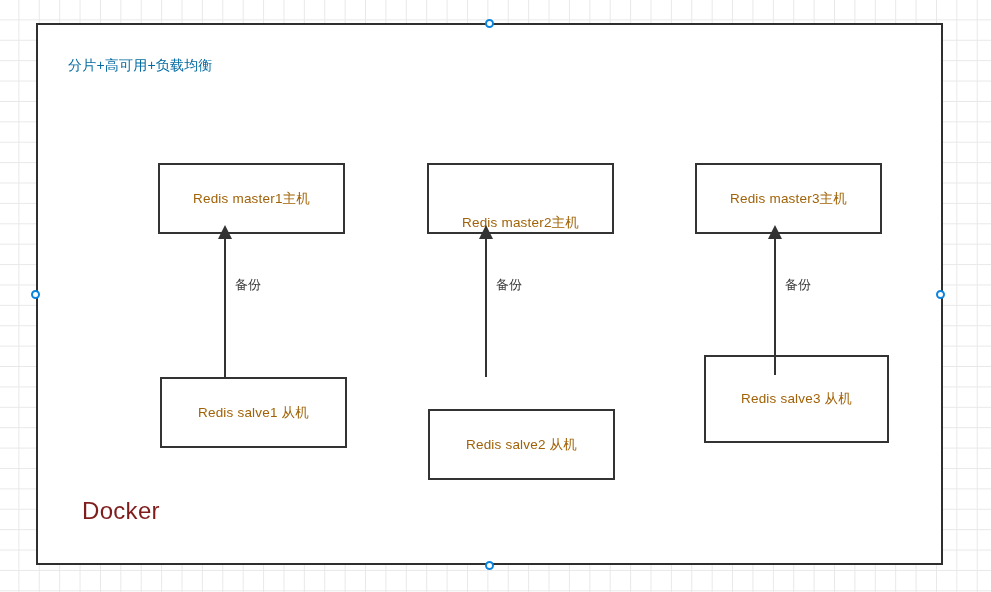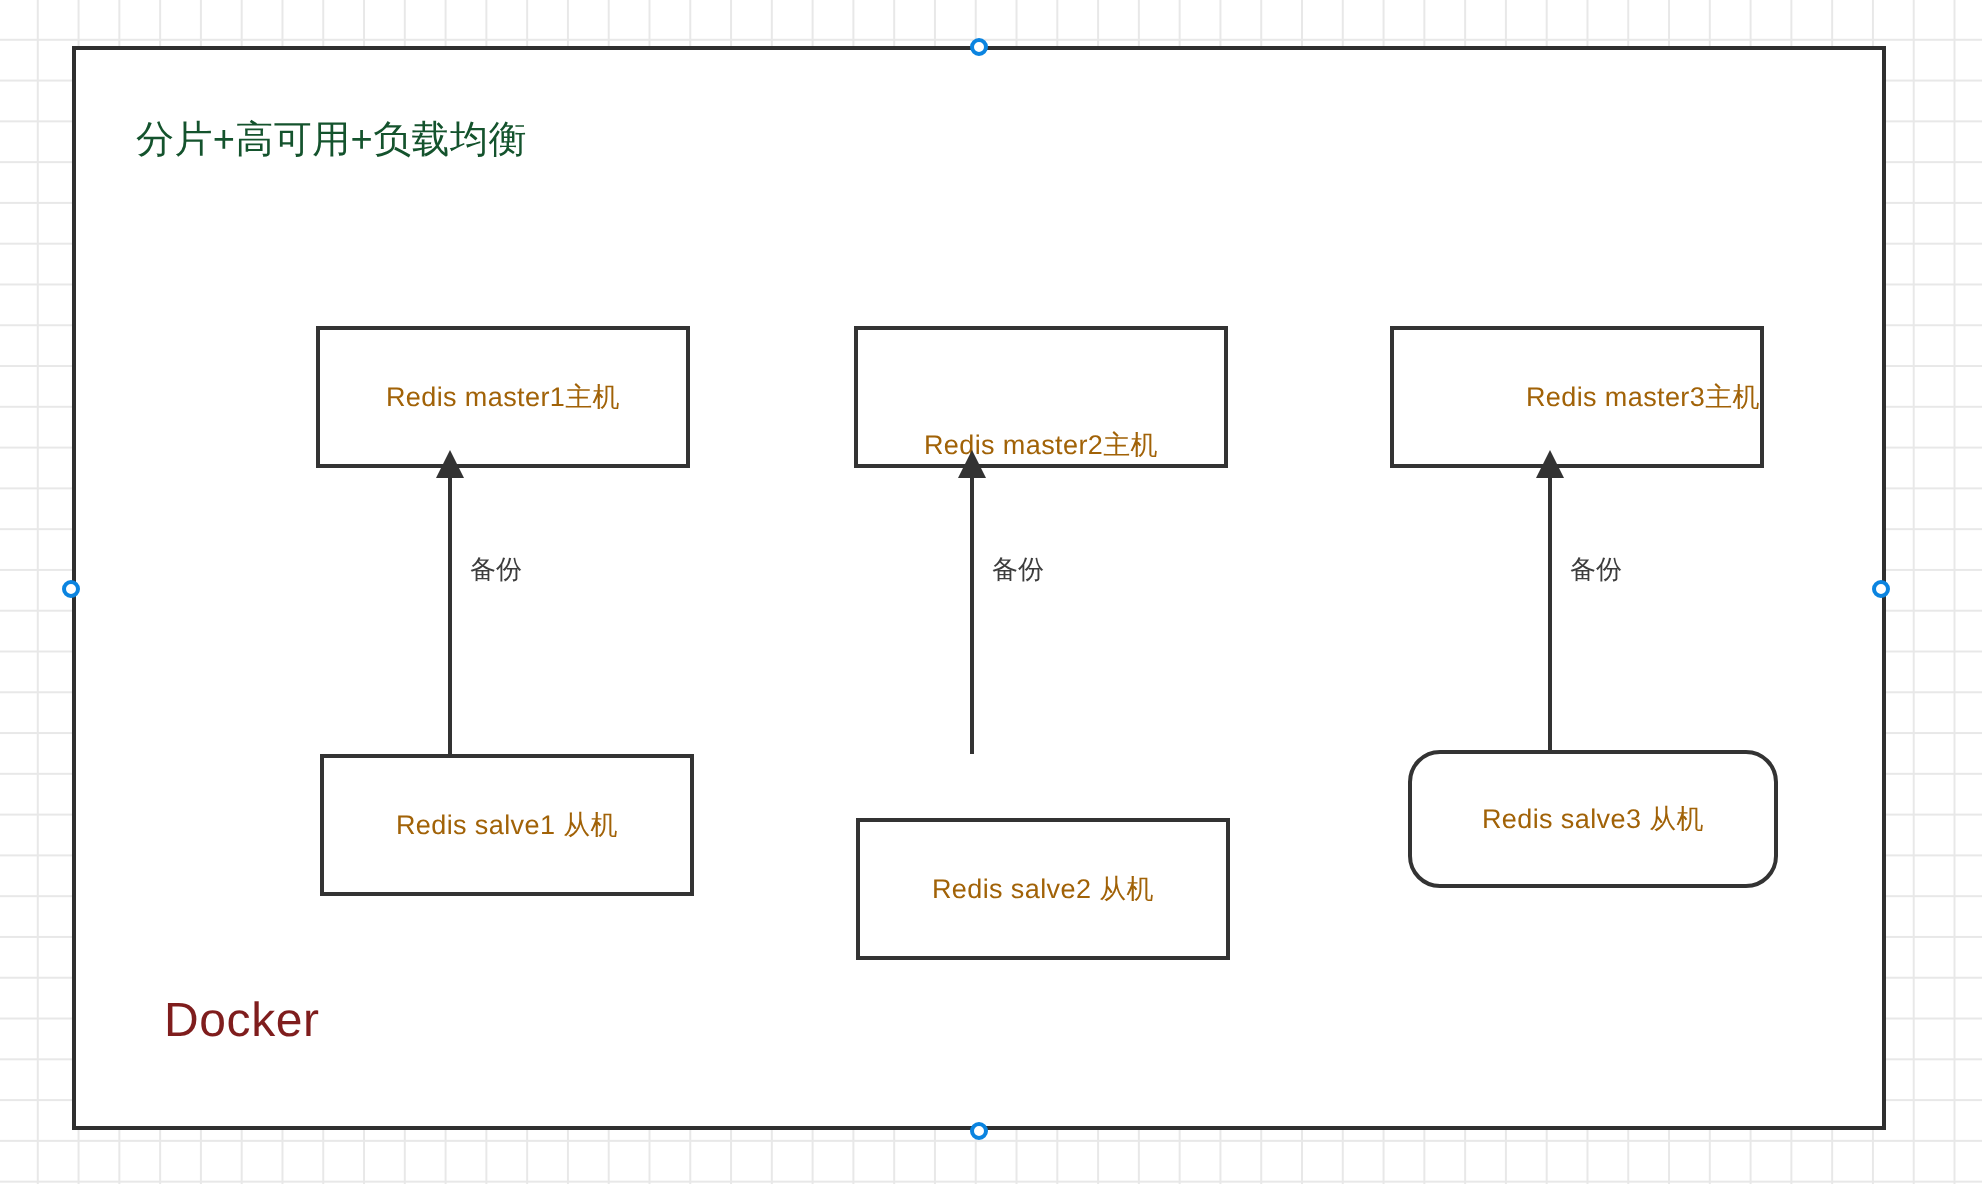--- a/index.html
+++ b/index.html
@@ -43,8 +43,8 @@
     position: absolute;
     left: 30px;
     top: 32px;
-    font-size: 19px;
-    color: #14532d;
+    font-size: 14px;
+    color: #0369a1;
     letter-spacing: 0.2px;
     white-space: nowrap;
   }

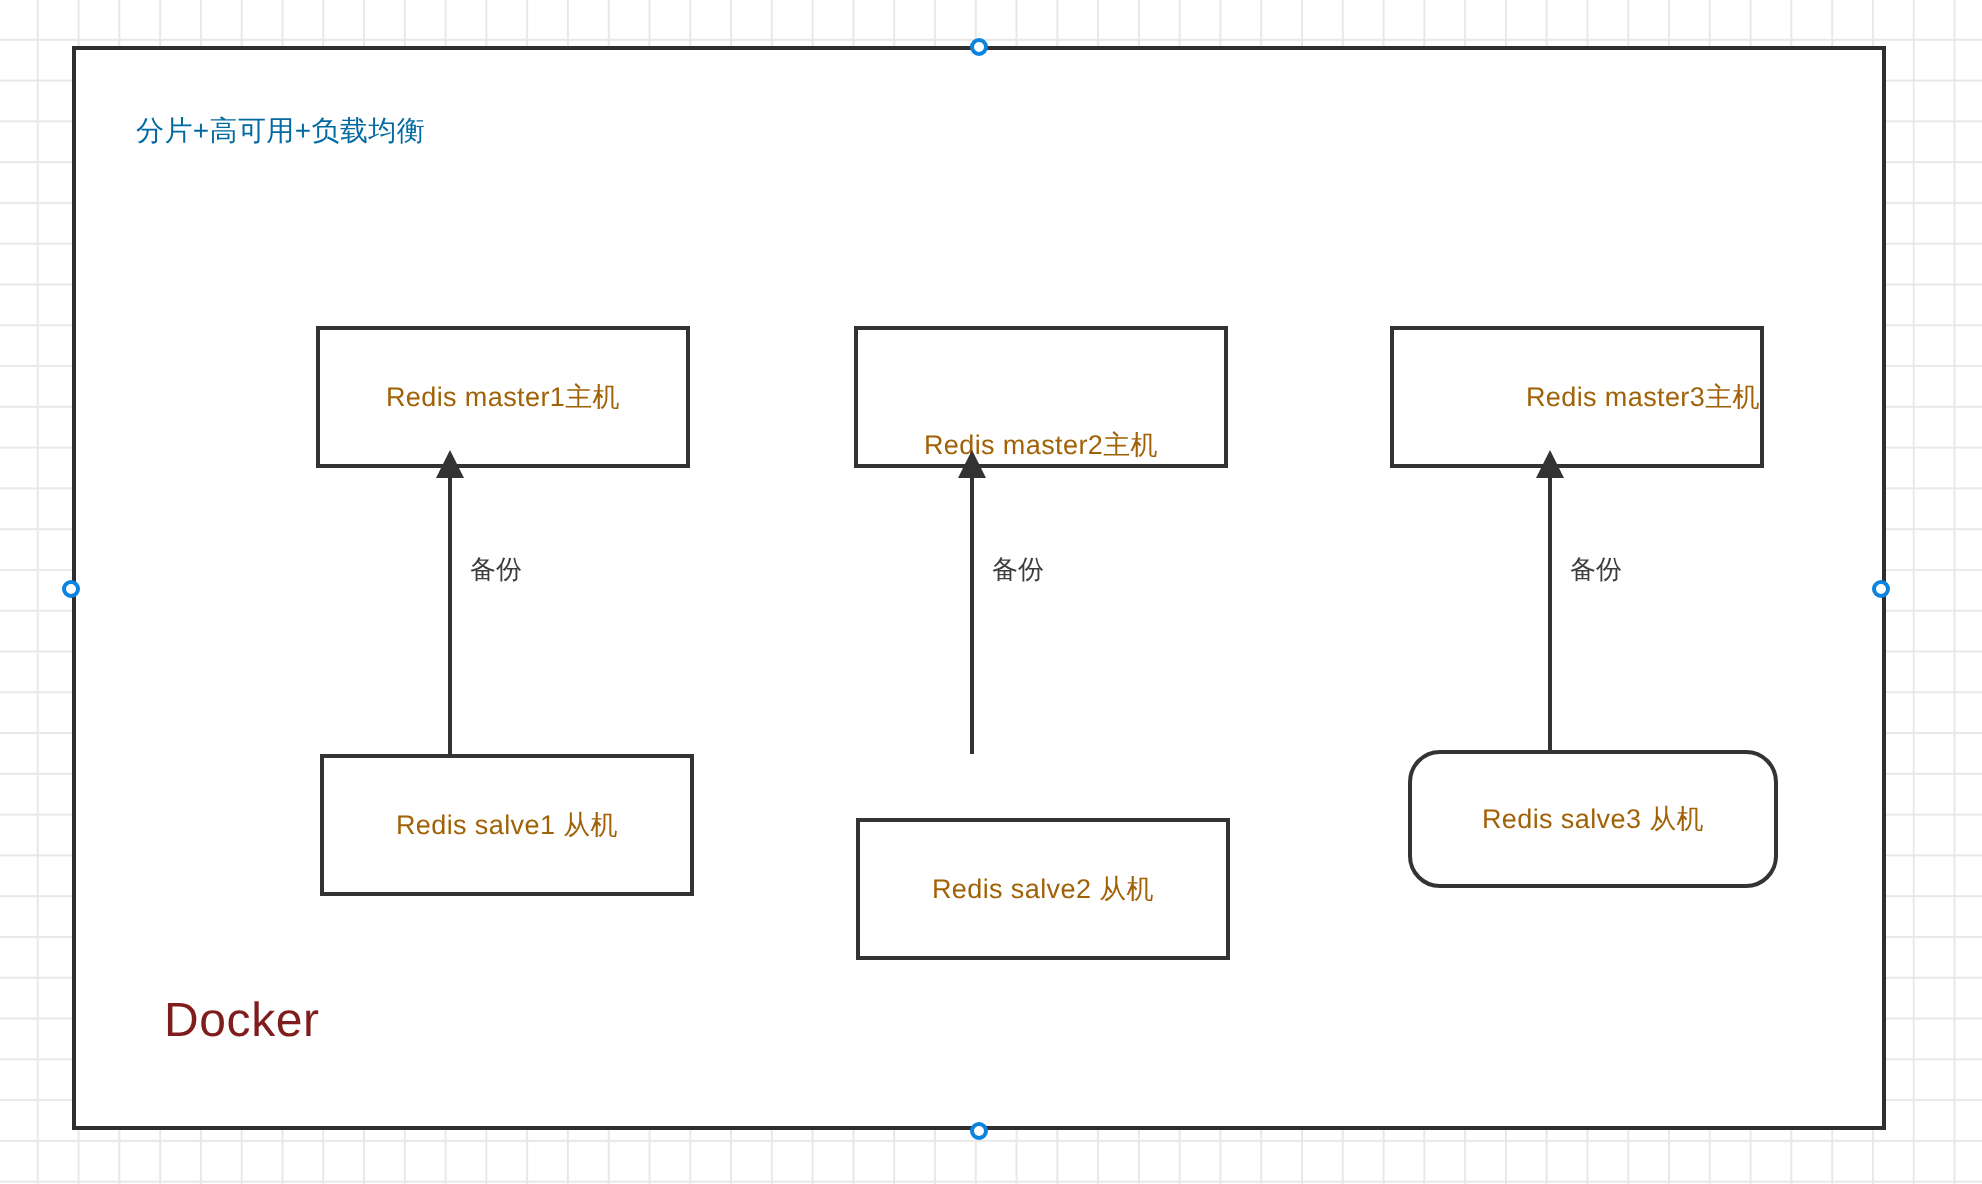--- a/index.html
+++ b/index.html
@@ -79,7 +79,7 @@
   
   #node-master-1 { left: 120px; top: 138px;  width: 187px; height: 71px; }
   #node-master-2 { left: 389px; top: 138px;  width: 187px; height: 71px; align-items: flex-end; }
-  #node-master-3 { left: 657px; top: 138px;  width: 187px; height: 71px; justify-content: flex-end; }
+  #node-master-3 { left: 657px; top: 138px;  width: 187px; height: 71px; }
   
   #node-slave-1  { left: 122px; top: 352px;  width: 187px; height: 71px; }
   #node-slave-2  { left: 390px; top: 352px;  width: 187px; height: 71px; margin-top: 32px; }

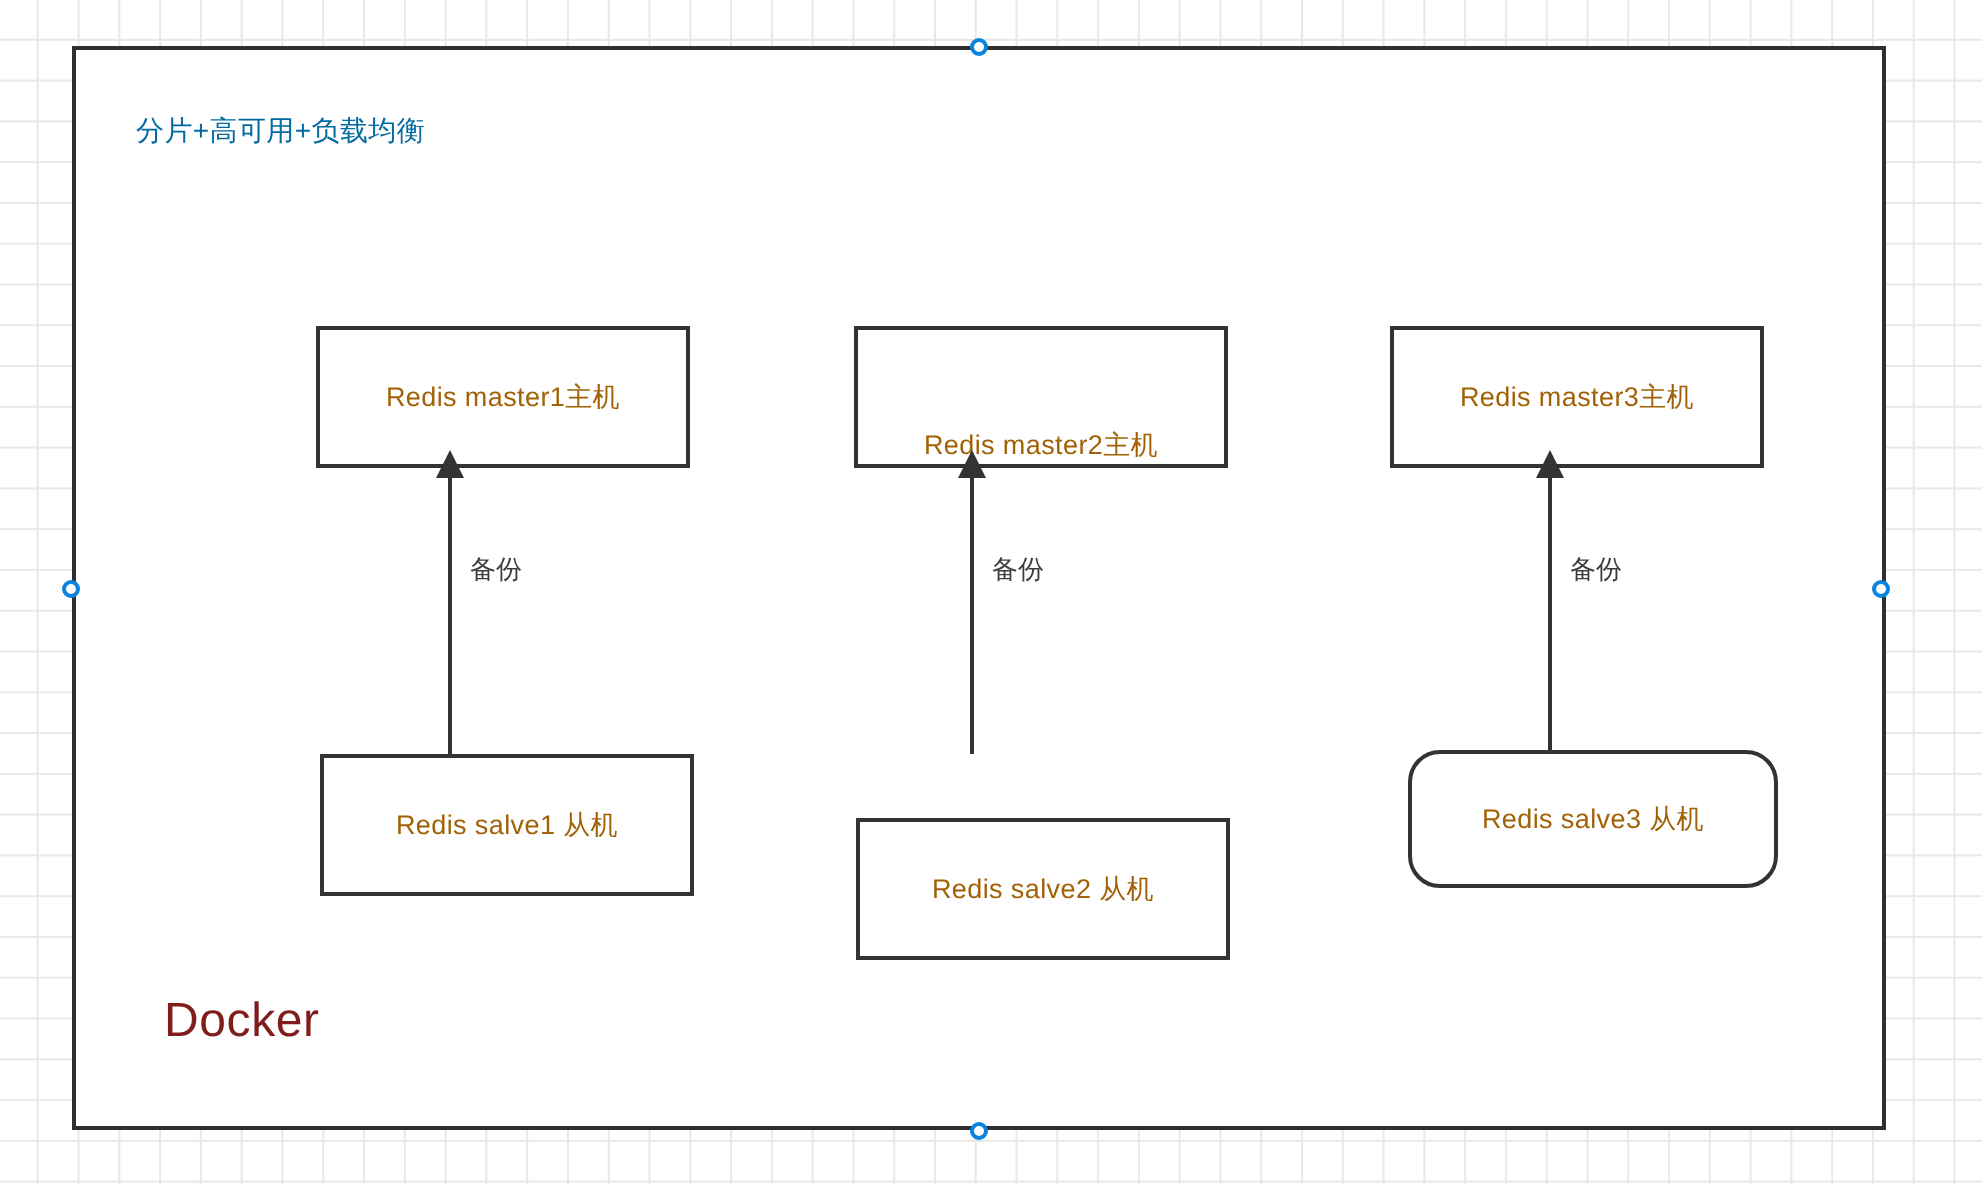--- a/index.html
+++ b/index.html
@@ -83,7 +83,7 @@
   
   #node-slave-1  { left: 122px; top: 352px;  width: 187px; height: 71px; }
   #node-slave-2  { left: 390px; top: 352px;  width: 187px; height: 71px; margin-top: 32px; }
-  #node-slave-3  { left: 666px; top: 350px;  width: 185px; height: 69px; border-radius: 16px; }
+  #node-slave-3  { left: 666px; top: 330px;  width: 185px; height: 88px; }
 
   
   .connector {

